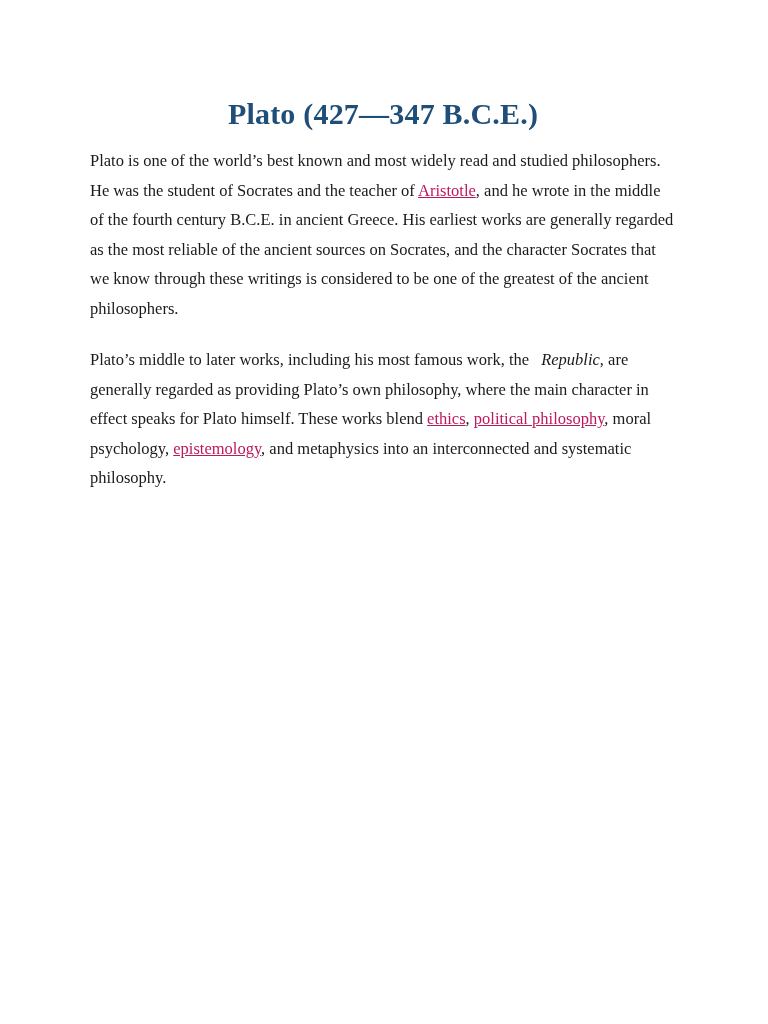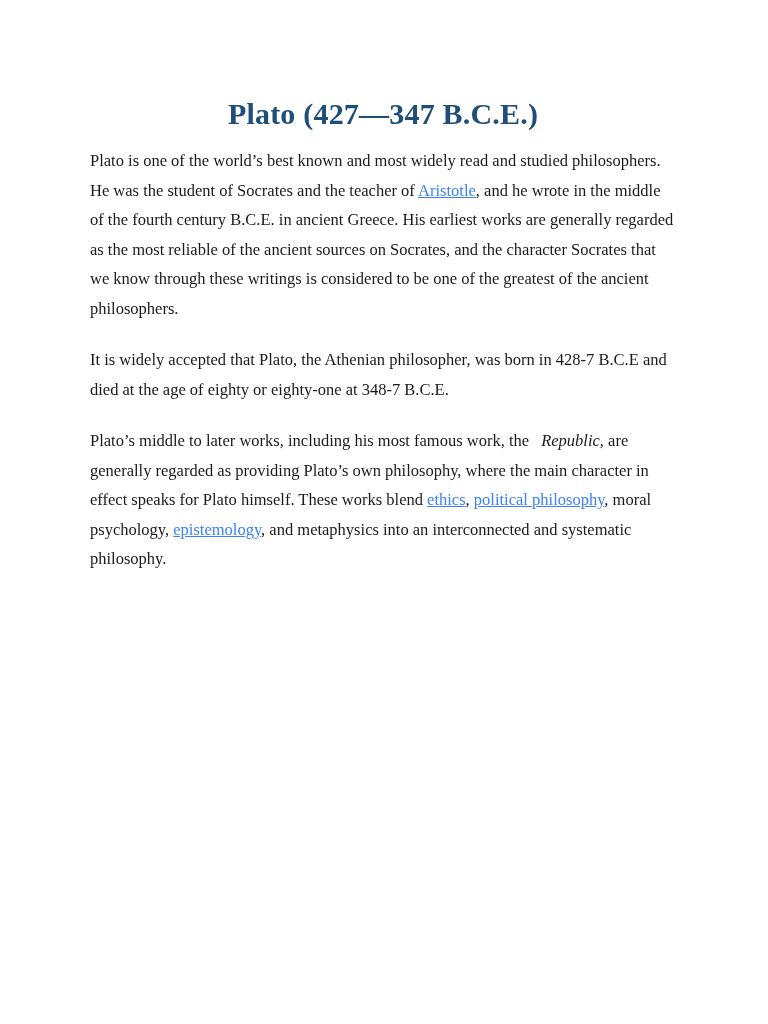--- a/index.html
+++ b/index.html
@@ -50,7 +50,7 @@
     margin-bottom: 0;
   }
   a.doclink {
-    color: #3b82f6;
+    color: #be185d;
   }
   .ital {
     font-style: italic;

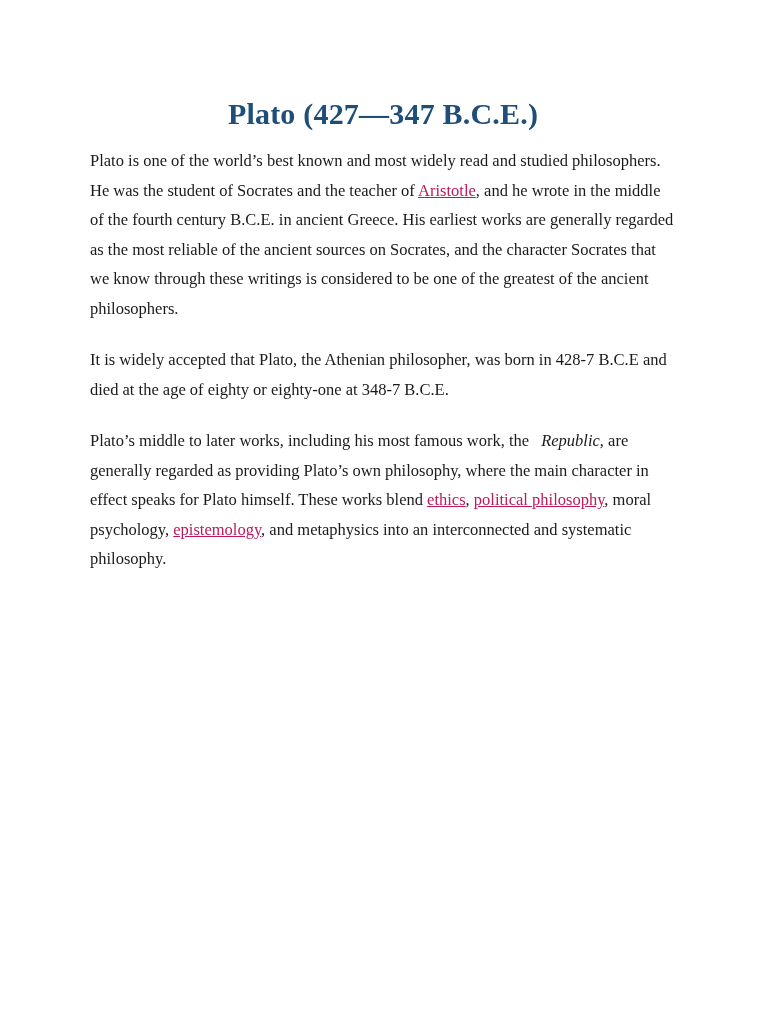--- a/index.html
+++ b/index.html
@@ -67,7 +67,6 @@
 
     <p class="para"><span>Plato is one of the world’s best known and most widely read and studied philosophers. He was the student of Socrates and the teacher of </span><a class="doclink" href="#">Aristotle</a><span>, and he wrote in the middle of the fourth century B.C.E. in ancient Greece.  His earliest works are generally regarded as the most reliable of the ancient sources on Socrates, and the character Socrates that we know through these writings is considered to be one of the greatest of the ancient philosophers.</span></p>
 
-    <p class="para"><span>It is widely accepted that Plato, the Athenian philosopher, was born in 428-7 B.C.E and died at the age of eighty or eighty-one at 348-7 B.C.E.</span></p>
 
     <p class="para"><span>Plato’s middle to later works, including his most famous work, the </span><span class="ital">Republic</span><span>, are generally regarded as providing Plato’s own philosophy, where the main character in effect speaks for Plato himself. These works blend </span><a class="doclink" href="#">ethics</a><span>, </span><a class="doclink" href="#">political philosophy</a><span>, moral psychology, </span><a class="doclink" href="#">epistemology</a><span>, and metaphysics into an interconnected and systematic philosophy.</span></p>
 

